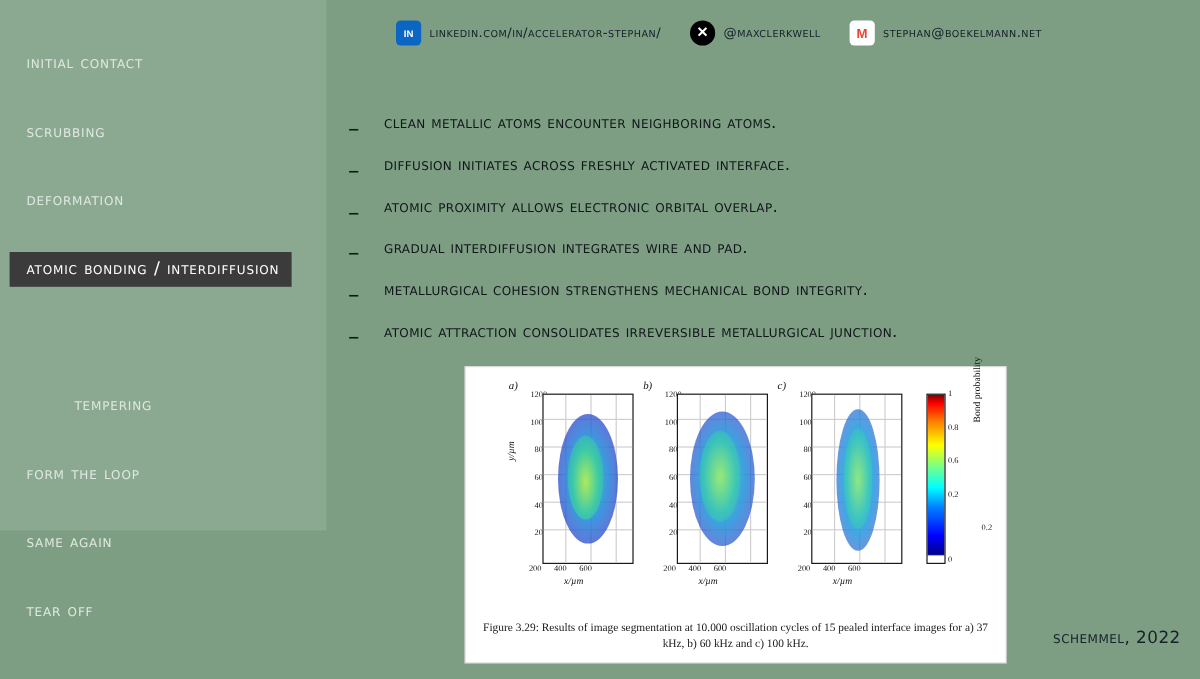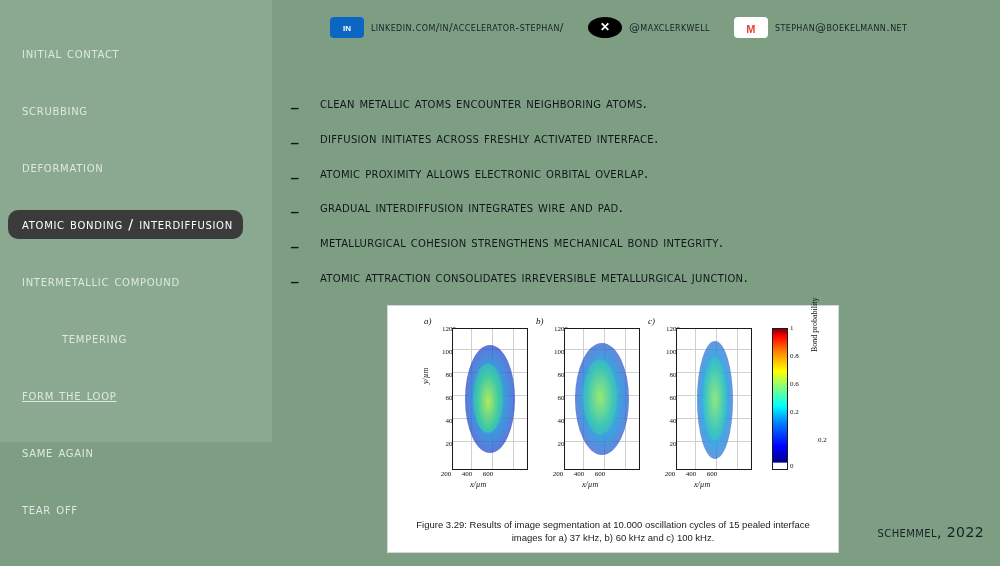--- a/index.html
+++ b/index.html
@@ -70,7 +70,7 @@
     white-space: nowrap;
   }
   .icon-box {
-    width: 34px;
+    width: 21px;
     height: 21px;
     border-radius: 4px;
     display: flex;

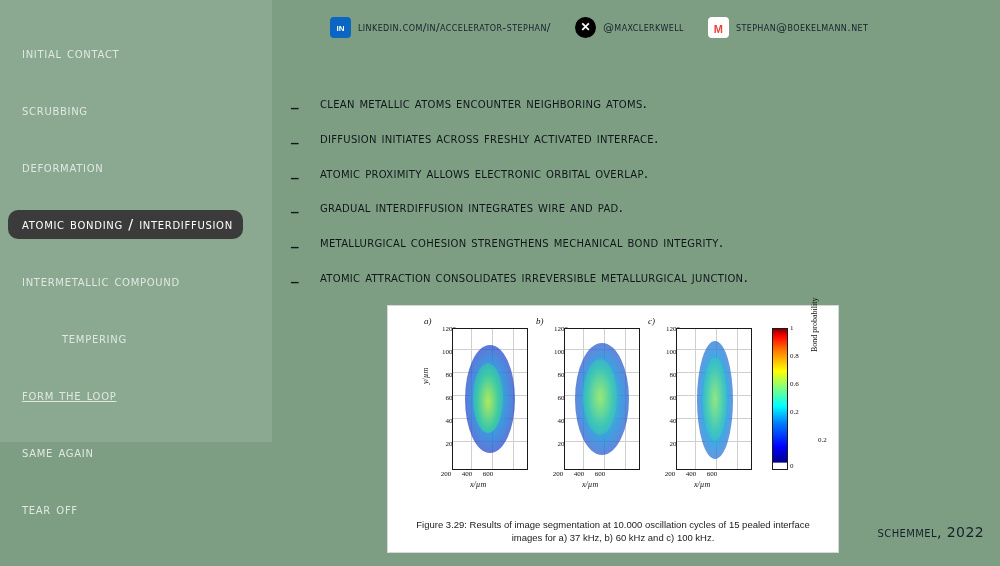--- a/index.html
+++ b/index.html
@@ -42,7 +42,7 @@
     background: #3b3b3b;
     color: #ffffff;
     padding: 6px 10px 7px 14px;
-    border-radius: 10px;
+    border-radius: 0;
   }
 
   

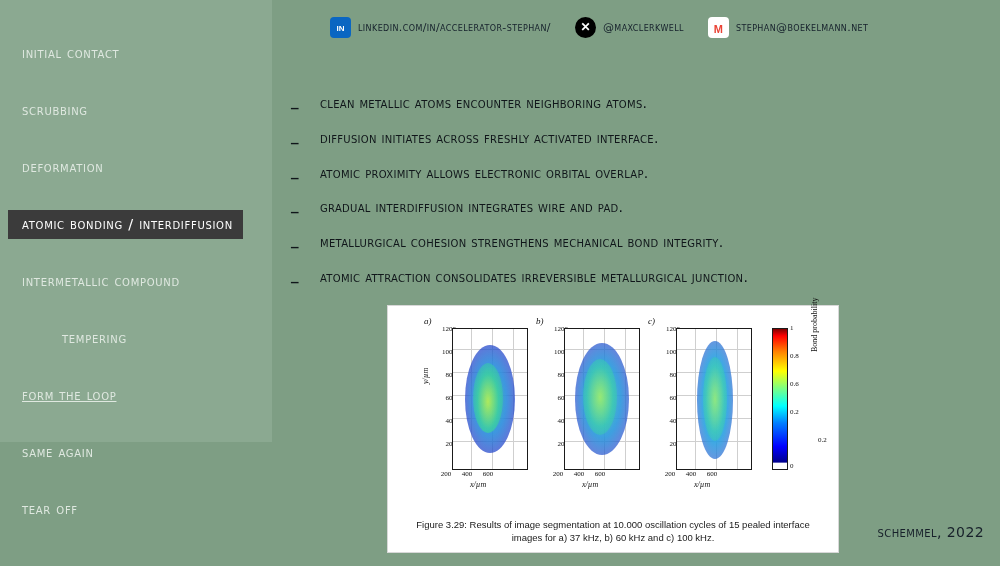--- a/index.html
+++ b/index.html
@@ -283,7 +283,6 @@
     <div class="sidebar-item" style="top:102px;"><span>Scrubbing</span></div>
     <div class="sidebar-item" style="top:159px;"><span>Deformation</span></div>
     <div class="sidebar-item active" style="top:210px;"><span>Atomic Bonding / Interdiffusion</span></div>
-    <div class="sidebar-item" style="top:273px;"><span>Intermetallic Compound</span></div>
     <div class="sidebar-item" style="top:330px;margin-left:40px;"><span>Tempering</span></div>
     <div class="sidebar-item" style="top:387px;text-decoration:underline;"><span>Form the Loop</span></div>
     <div class="sidebar-item" style="top:444px;"><span>Same Again</span></div>

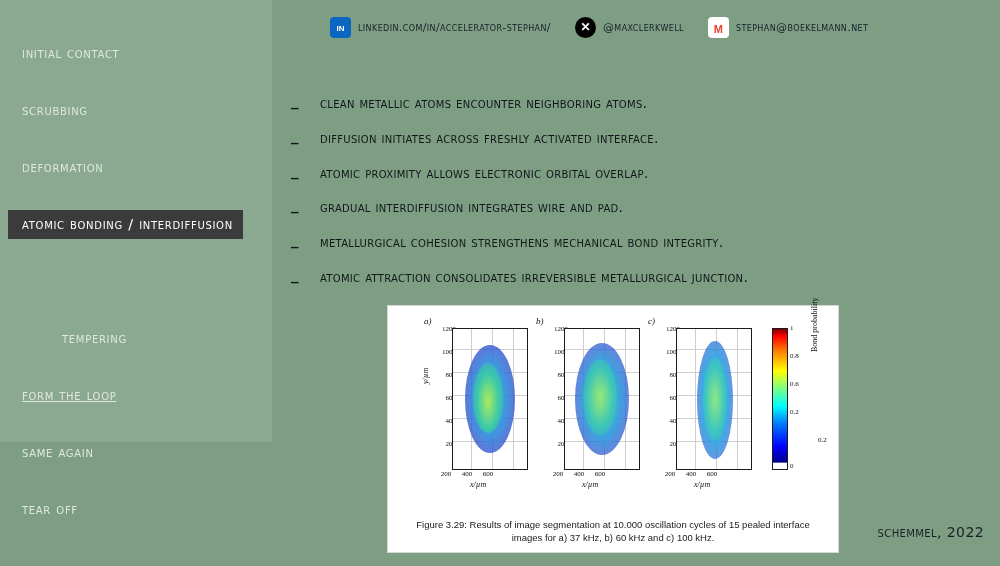--- a/index.html
+++ b/index.html
@@ -284,7 +284,7 @@
     <div class="sidebar-item" style="top:159px;"><span>Deformation</span></div>
     <div class="sidebar-item active" style="top:210px;"><span>Atomic Bonding / Interdiffusion</span></div>
     <div class="sidebar-item" style="top:330px;margin-left:40px;"><span>Tempering</span></div>
-    <div class="sidebar-item" style="top:387px;text-decoration:underline;"><span>Form the Loop</span></div>
+    <div class="sidebar-item" style="top:387px;"><span>Form the Loop</span></div>
     <div class="sidebar-item" style="top:444px;"><span>Same Again</span></div>
     <div class="sidebar-item" style="top:501px;"><span>Tear off</span></div>
   </div>

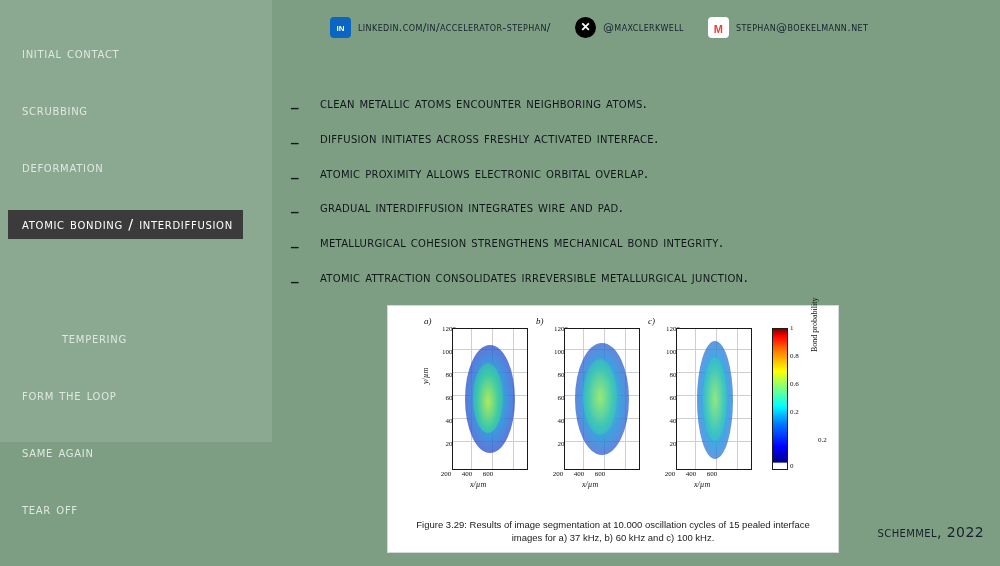--- a/index.html
+++ b/index.html
@@ -145,7 +145,7 @@
     left: 14px;
     right: 14px;
     bottom: 8px;
-    font-family: Liberation Sans, sans-serif;
+    font-family: Liberation Serif, serif;
     font-size: 9.5px;
     line-height: 1.38;
     color: #1a1a1a;

